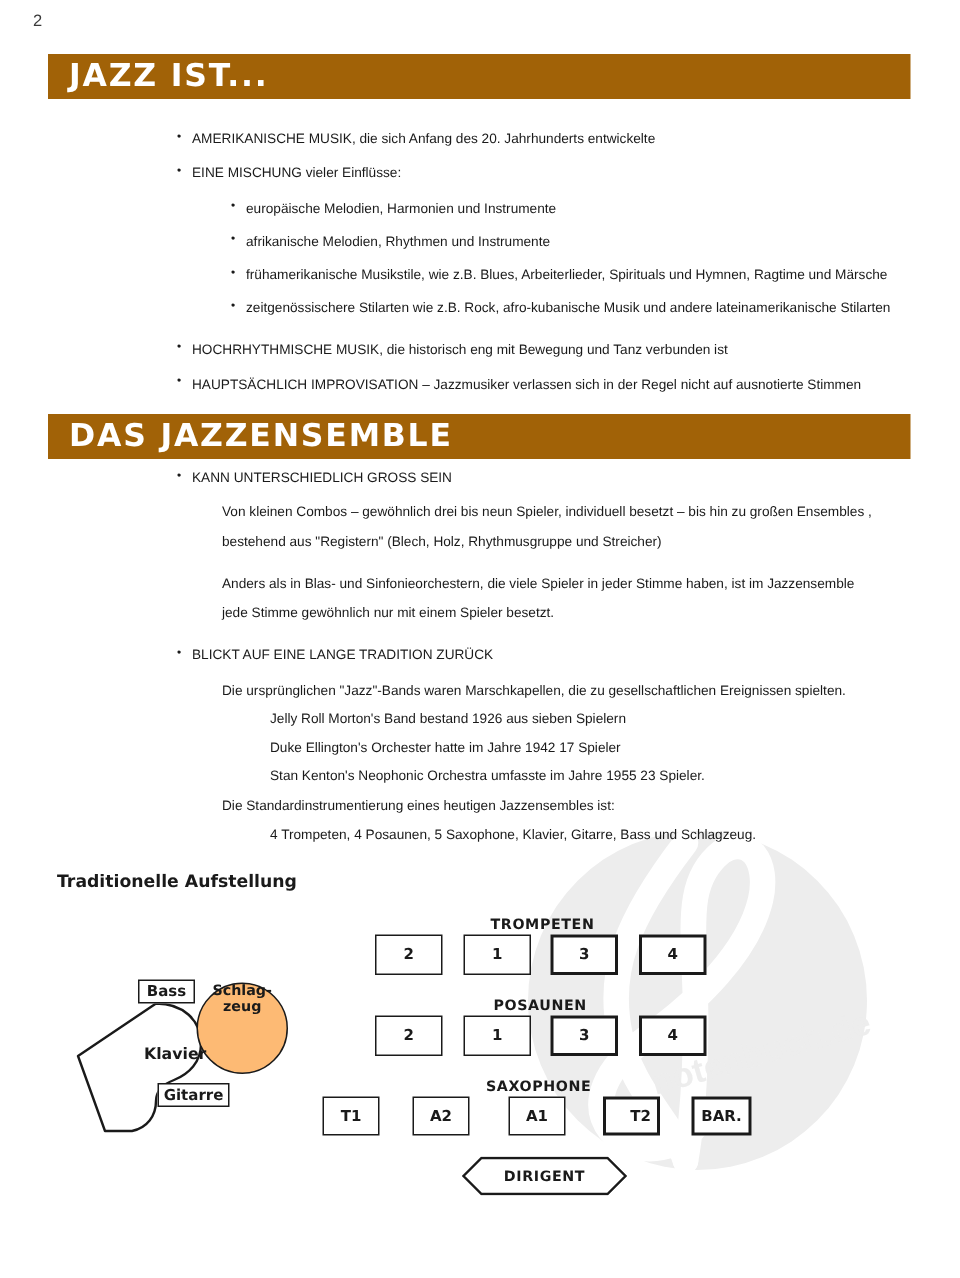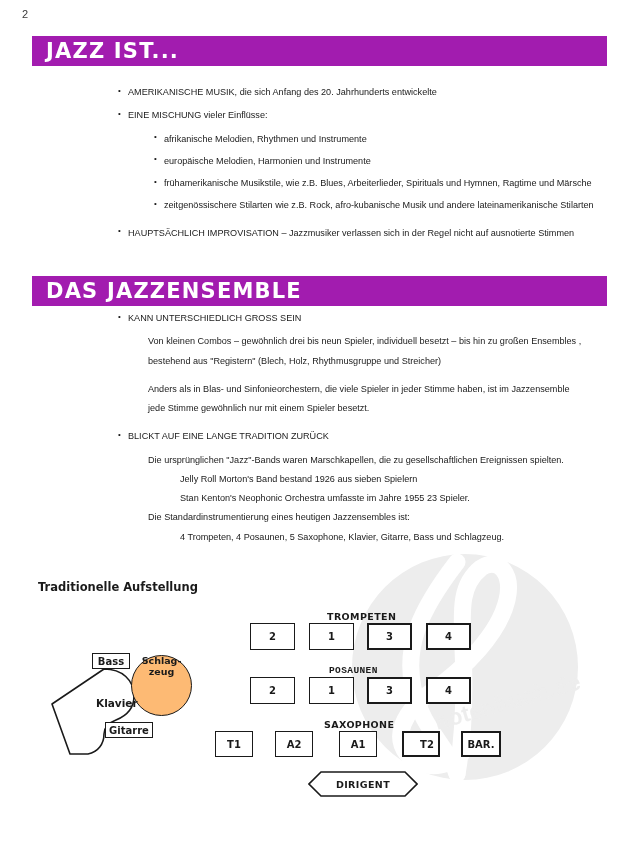--- a/index.html
+++ b/index.html
@@ -44,7 +44,7 @@
     left: 32px;
     width: 575px;
     height: 30px;
-    background: #a21caf;
+    background: #a16207;
     z-index: 1;
   }
   .section-bar .bar-title {

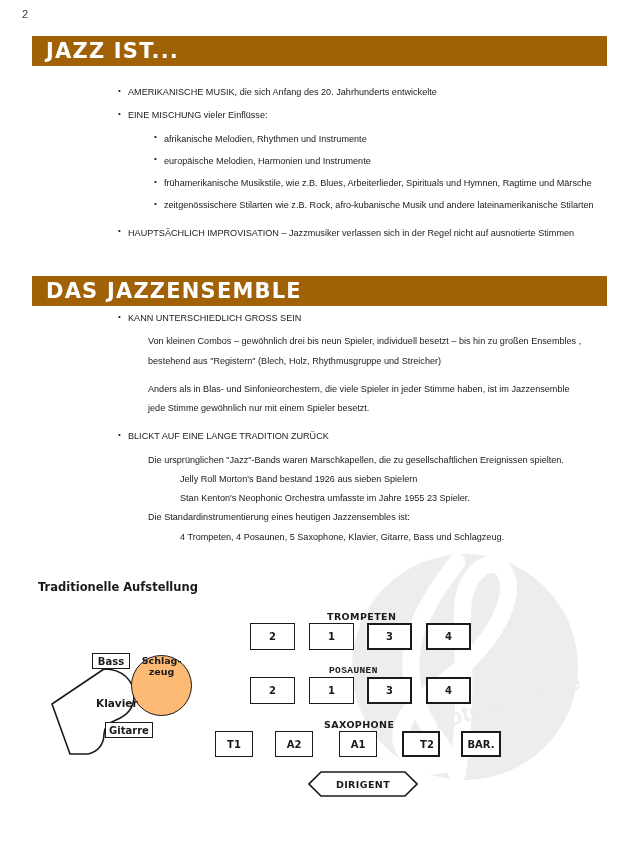--- a/index.html
+++ b/index.html
@@ -248,8 +248,8 @@
 <div class="content-block" id="block-jazz-ist">
   <div class="bullet-l1">AMERIKANISCHE MUSIK, die sich Anfang des 20. Jahrhunderts entwickelte</div>
   <div class="bullet-l1">EINE MISCHUNG vieler Einflüsse:</div>
+  <div class="bullet-l2">europäische Melodien, Harmonien und Instrumente</div>
   <div class="bullet-l2">afrikanische Melodien, Rhythmen und Instrumente</div>
-  <div class="bullet-l2">europäische Melodien, Harmonien und Instrumente</div>
   <div class="bullet-l2">frühamerikanische Musikstile, wie z.B. Blues, Arbeiterlieder, Spirituals und Hymnen, Ragtime und Märsche</div>
   <div class="bullet-l2">zeitgenössischere Stilarten wie z.B. Rock, afro-kubanische Musik und andere lateinamerikanische Stilarten</div>
   <div class="gap-sm"></div>

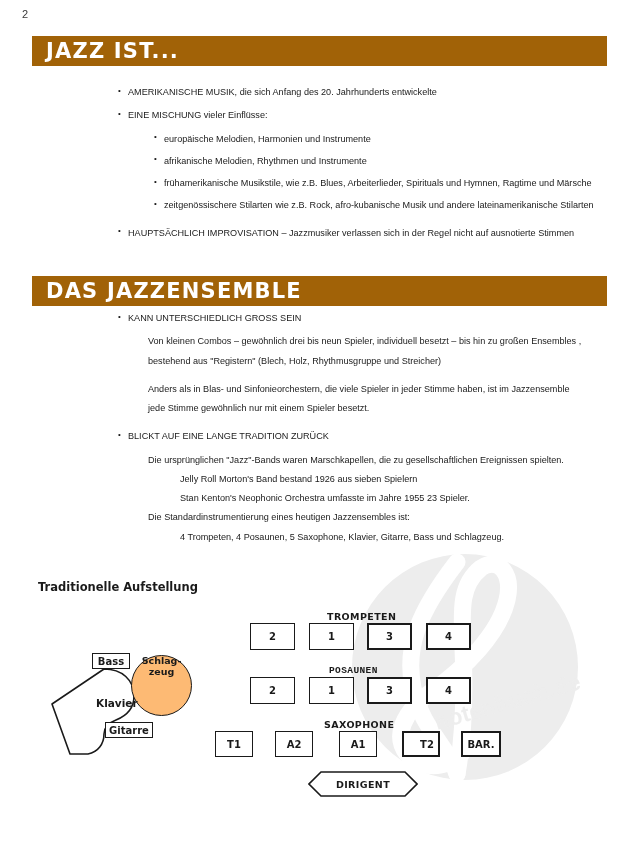--- a/index.html
+++ b/index.html
@@ -253,6 +253,7 @@
   <div class="bullet-l2">frühamerikanische Musikstile, wie z.B. Blues, Arbeiterlieder, Spirituals und Hymnen, Ragtime und Märsche</div>
   <div class="bullet-l2">zeitgenössischere Stilarten wie z.B. Rock, afro-kubanische Musik und andere lateinamerikanische Stilarten</div>
   <div class="gap-sm"></div>
+  <div class="bullet-l1">HOCHRHYTHMISCHE MUSIK, die historisch eng mit Bewegung und Tanz verbunden ist</div>
   <div class="bullet-l1">HAUPTSÄCHLICH IMPROVISATION – Jazzmusiker verlassen sich in der Regel nicht auf ausnotierte Stimmen</div>
 </div>
 

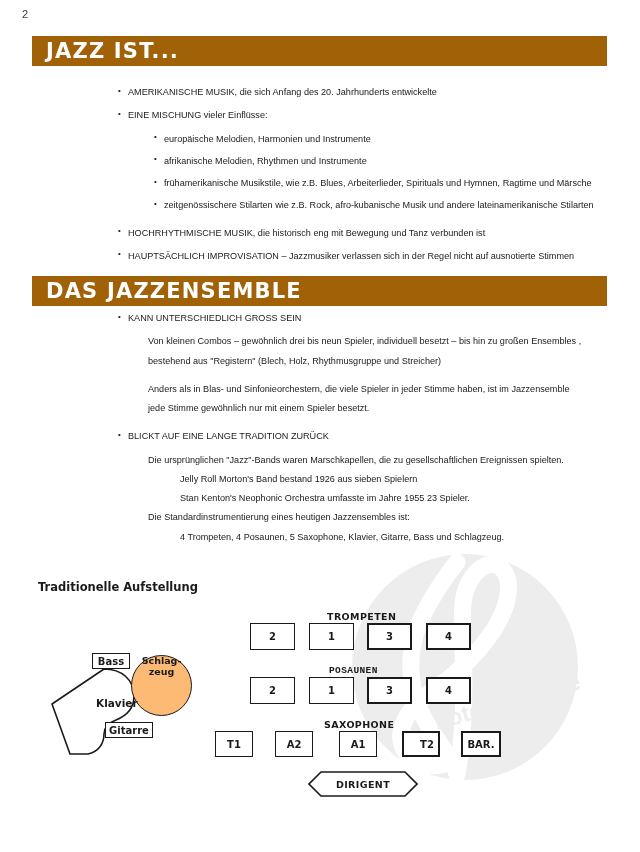--- a/index.html
+++ b/index.html
@@ -272,6 +272,7 @@
   <div class="bullet-l1">BLICKT AUF EINE LANGE TRADITION ZURÜCK</div>
   <div class="sub-line">Die ursprünglichen "Jazz"-Bands waren Marschkapellen, die zu gesellschaftlichen Ereignissen spielten.</div>
   <div class="sub-line-deep">Jelly Roll Morton's Band bestand 1926 aus sieben Spielern</div>
+  <div class="sub-line-deep">Duke Ellington's Orchester hatte im Jahre 1942 17 Spieler</div>
   <div class="sub-line-deep">Stan Kenton's Neophonic Orchestra umfasste im Jahre 1955 23 Spieler.</div>
   <div class="sub-line">Die Standardinstrumentierung eines heutigen Jazzensembles ist:</div>
   <div class="sub-line-deep">4 Trompeten, 4 Posaunen, 5 Saxophone, Klavier, Gitarre, Bass und Schlagzeug.</div>

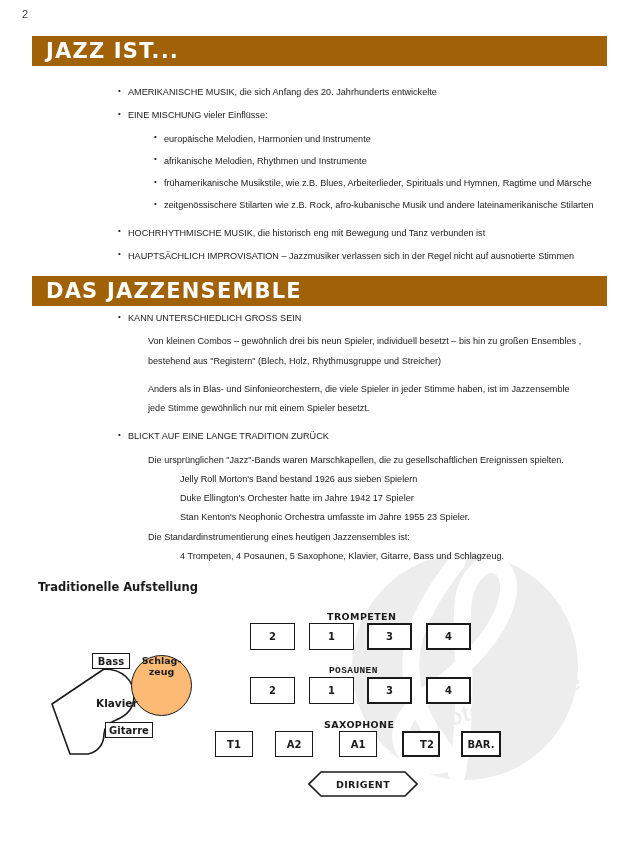--- a/index.html
+++ b/index.html
@@ -300,7 +300,7 @@
 <div class="seat thick" style="left:367px; top:623px; width:45px; height:27px;">3</div>
 <div class="seat thick" style="left:426px; top:623px; width:45px; height:27px;">4</div>
 
-<div class="row-label" style="left:329px; top:665px;font-family:Liberation Mono, monospace;">POSAUNEN</div>
+<div class="row-label" style="left:329px; top:665px;">POSAUNEN</div>
 <div class="seat" style="left:250px; top:677px; width:45px; height:27px;">2</div>
 <div class="seat" style="left:309px; top:677px; width:45px; height:27px;">1</div>
 <div class="seat thick" style="left:367px; top:677px; width:45px; height:27px;">3</div>

